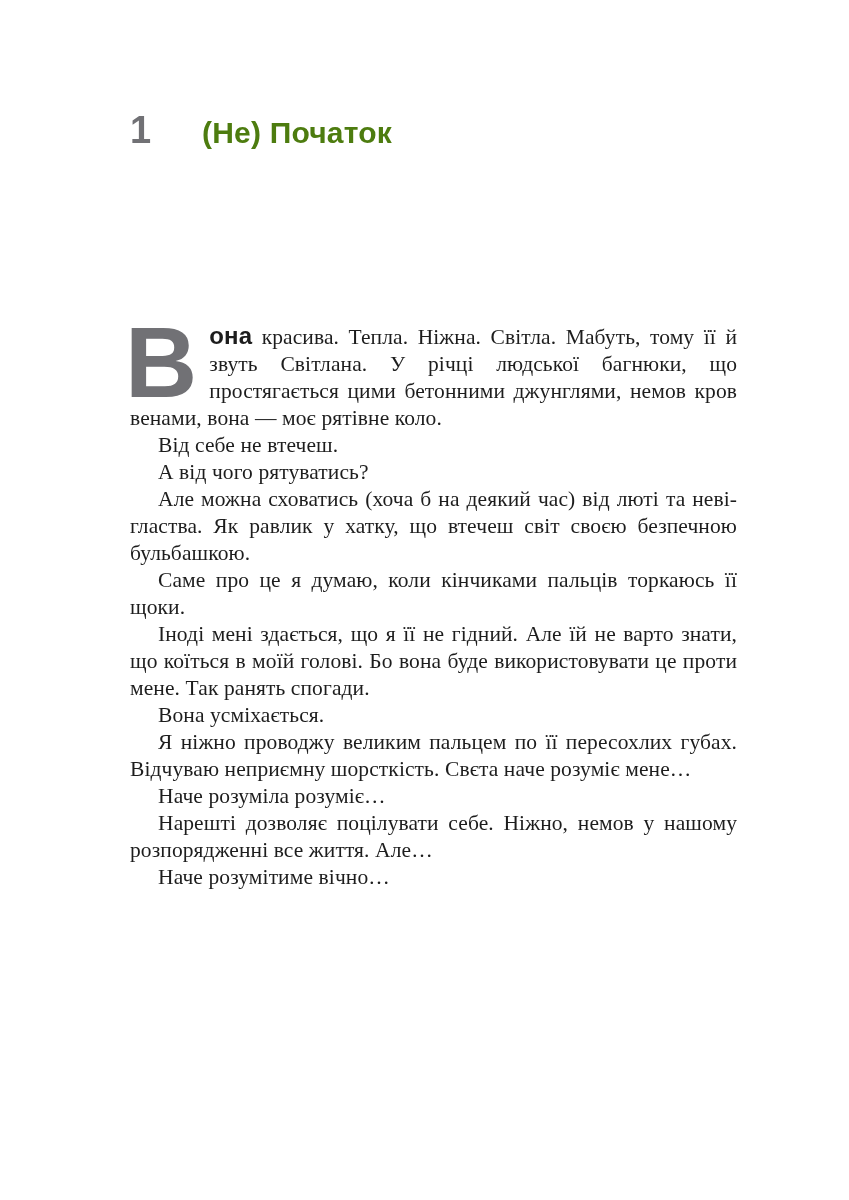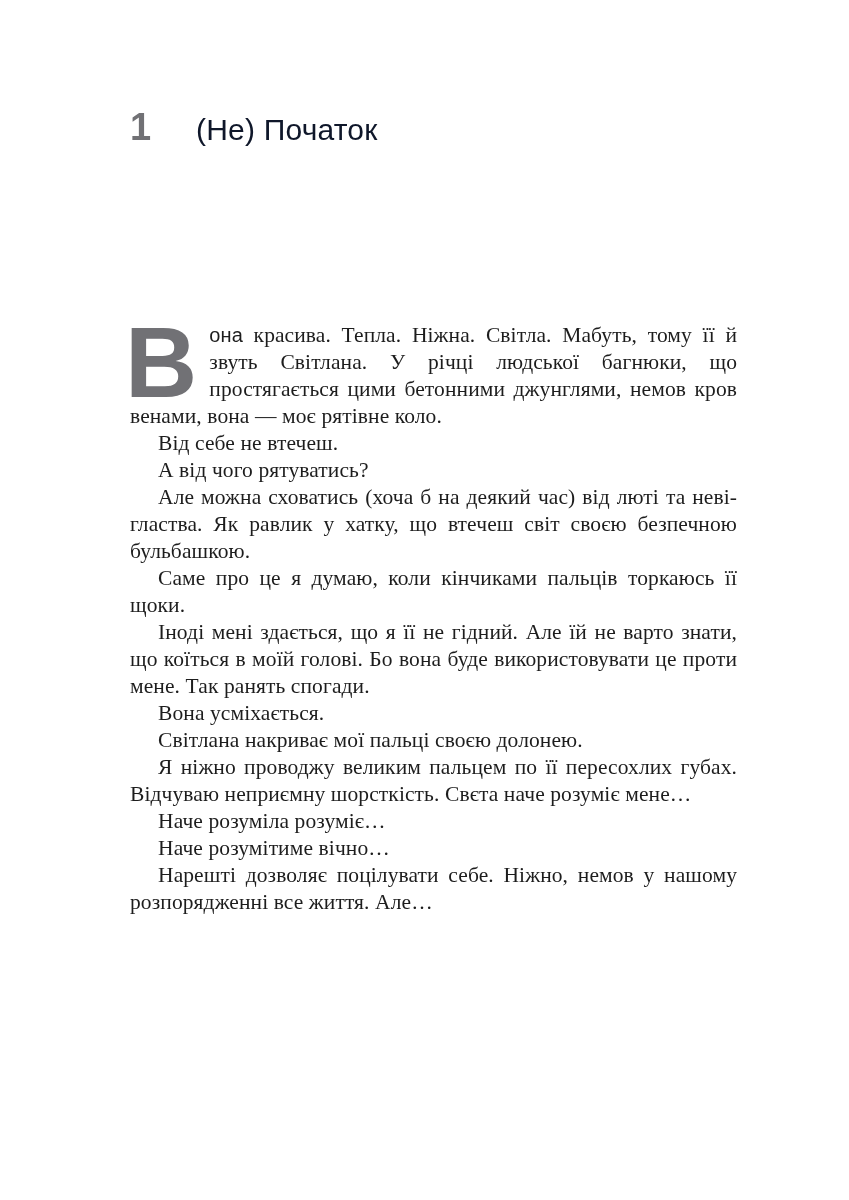--- a/index.html
+++ b/index.html
@@ -33,13 +33,13 @@
     color: #717175;
   }
   .chapter-title {
-    margin: 0;
+    margin: 6px;
     font-family: "Liberation Sans", sans-serif;
-    font-weight: 400;
+    font-weight: 700;
     font-size: 30px;
     line-height: 38px;
     letter-spacing: 0.2px;
-    color: #0f172a;
+    color: #4d7c0f;
   }
 
   

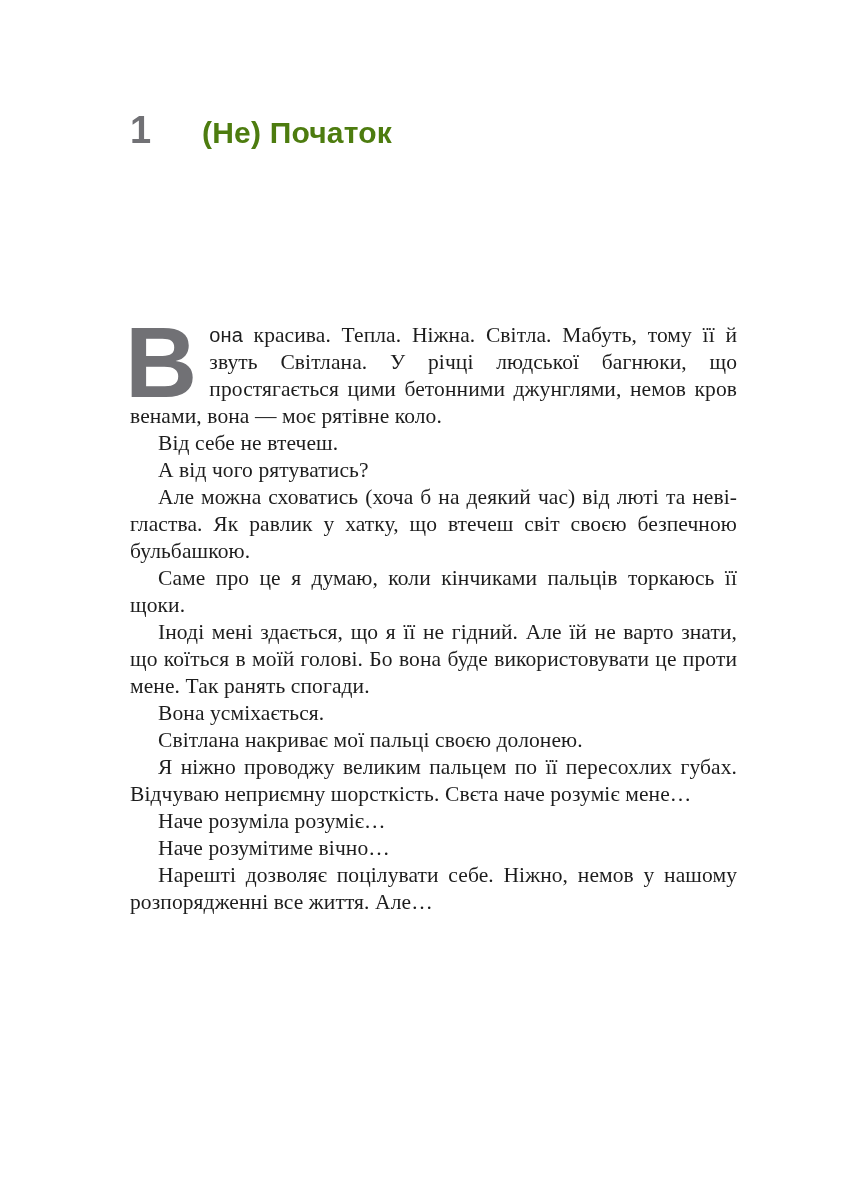--- a/index.html
+++ b/index.html
@@ -76,8 +76,8 @@
   }
   .lead-bold {
     font-family: "Liberation Sans", sans-serif;
-    font-weight: 400;
-    font-size: 20px;
+    font-weight: 700;
+    font-size: 24px;
   }
 </style>
 </head>

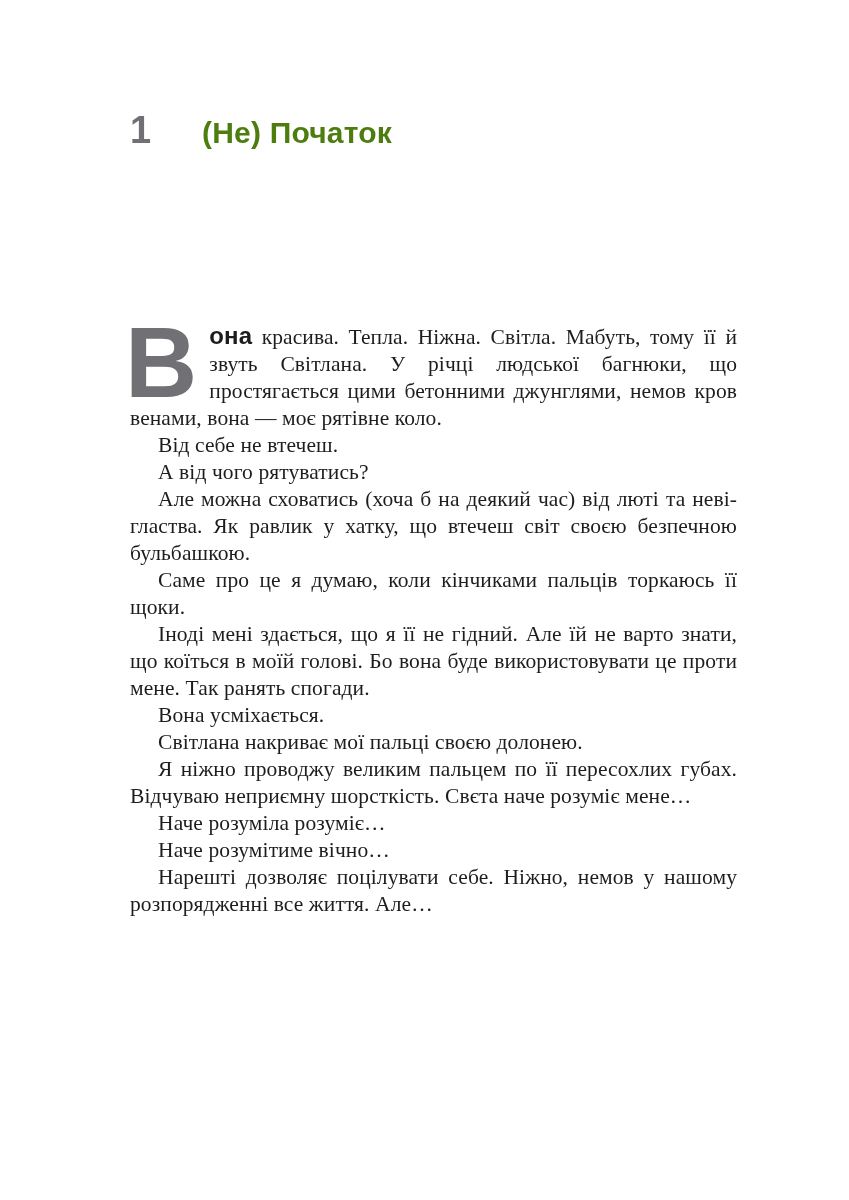--- a/index.html
+++ b/index.html
@@ -100,7 +100,6 @@
     <p class="para">Саме про це я думаю, коли кінчиками пальців торкаюсь її щоки.</p>
     <p class="para">Іноді мені здається, що я її не гідний. Але їй не варто знати, що коїться в моїй голові. Бо вона буде використовувати це про­ти мене. Так ранять спогади.</p>
     <p class="para">Вона усміхається.</p>
-    <p class="para">Світлана накриває мої пальці своєю долонею.</p>
     <p class="para">Я ніжно проводжу великим пальцем по її пересохлих гу­бах. Відчуваю неприємну шорсткість. Свєта наче розуміє мене…</p>
     <p class="para">Наче розуміла розуміє…</p>
     <p class="para">Наче розумітиме вічно…</p>

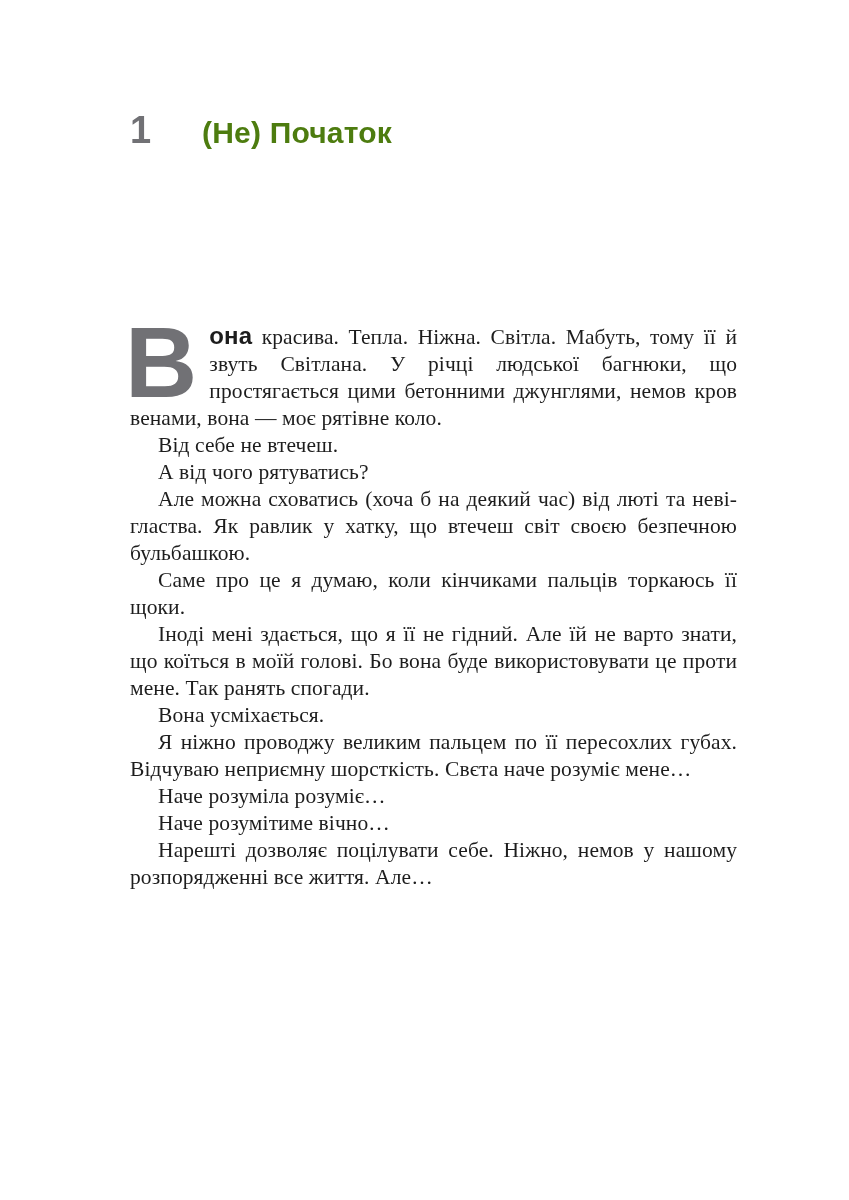--- a/index.html
+++ b/index.html
@@ -102,8 +102,8 @@
     <p class="para">Вона усміхається.</p>
     <p class="para">Я ніжно проводжу великим пальцем по її пересохлих гу­бах. Відчуваю неприємну шорсткість. Свєта наче розуміє мене…</p>
     <p class="para">Наче розуміла розуміє…</p>
+    <p class="para">Нарешті дозволяє поцілувати себе. Ніжно, немов у нашому розпорядженні все життя. Але…</p>
     <p class="para">Наче розумітиме вічно…</p>
-    <p class="para">Нарешті дозволяє поцілувати себе. Ніжно, немов у нашому розпорядженні все життя. Але…</p>
   </main>
 
 </div>

